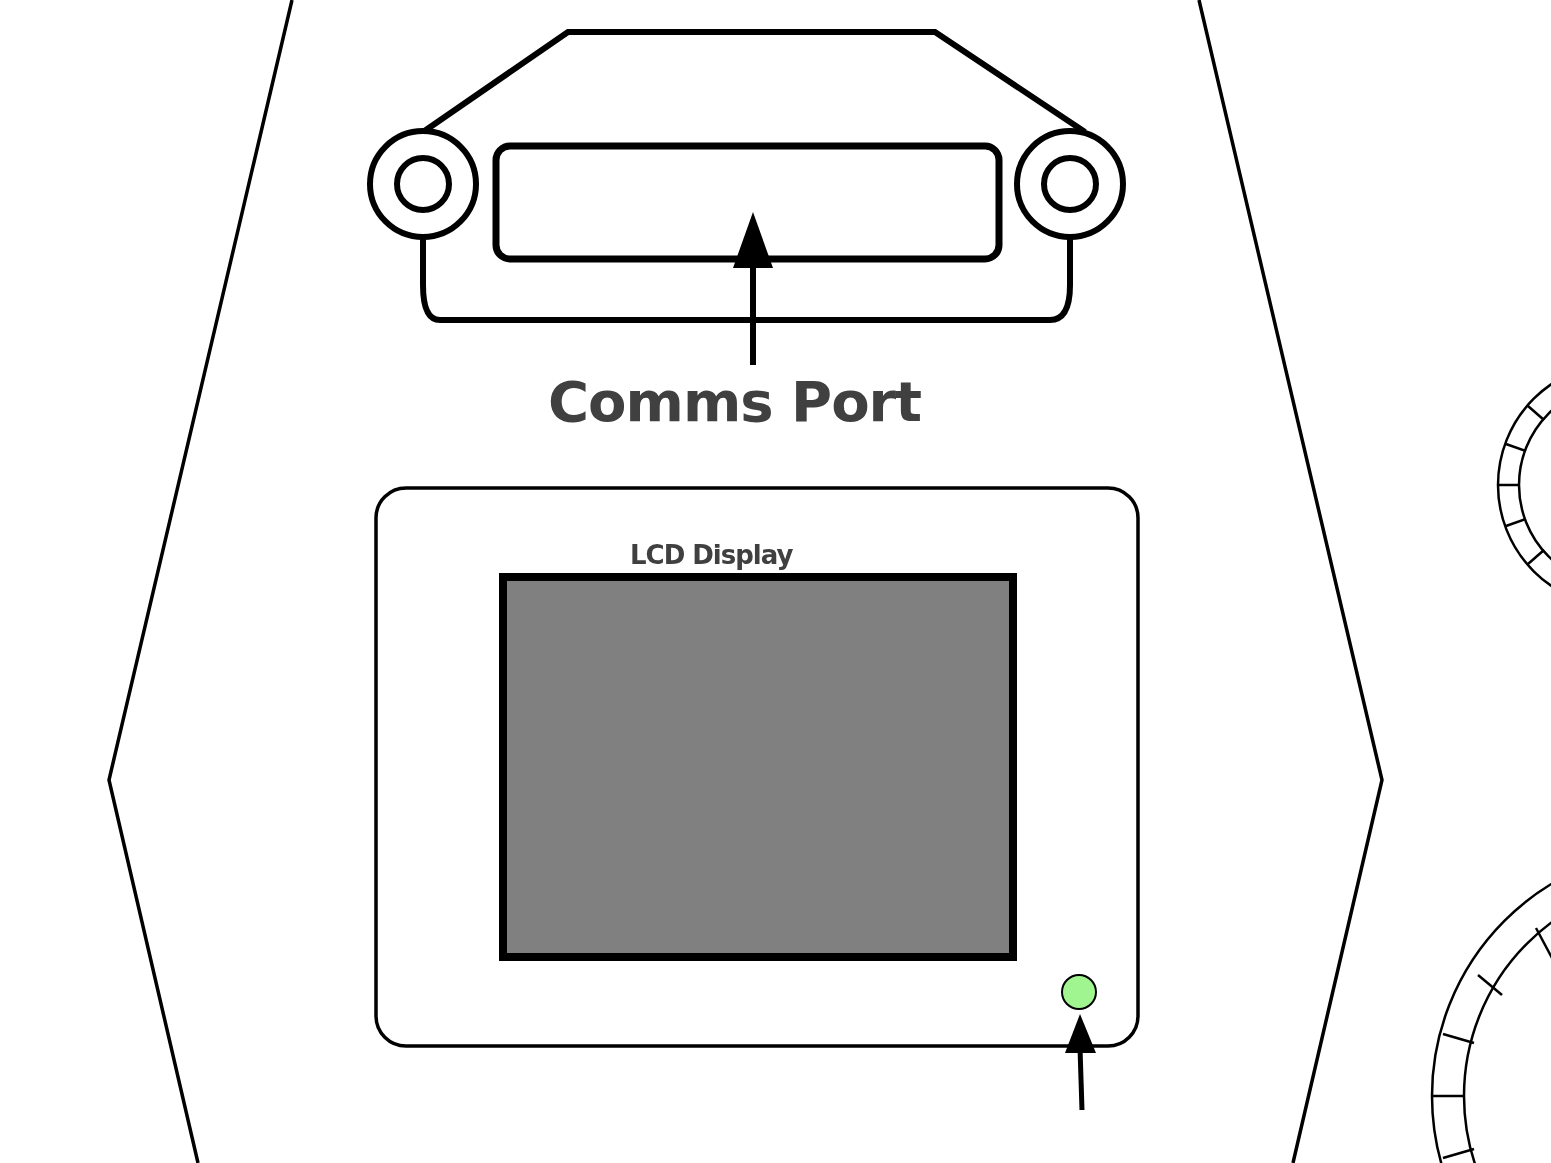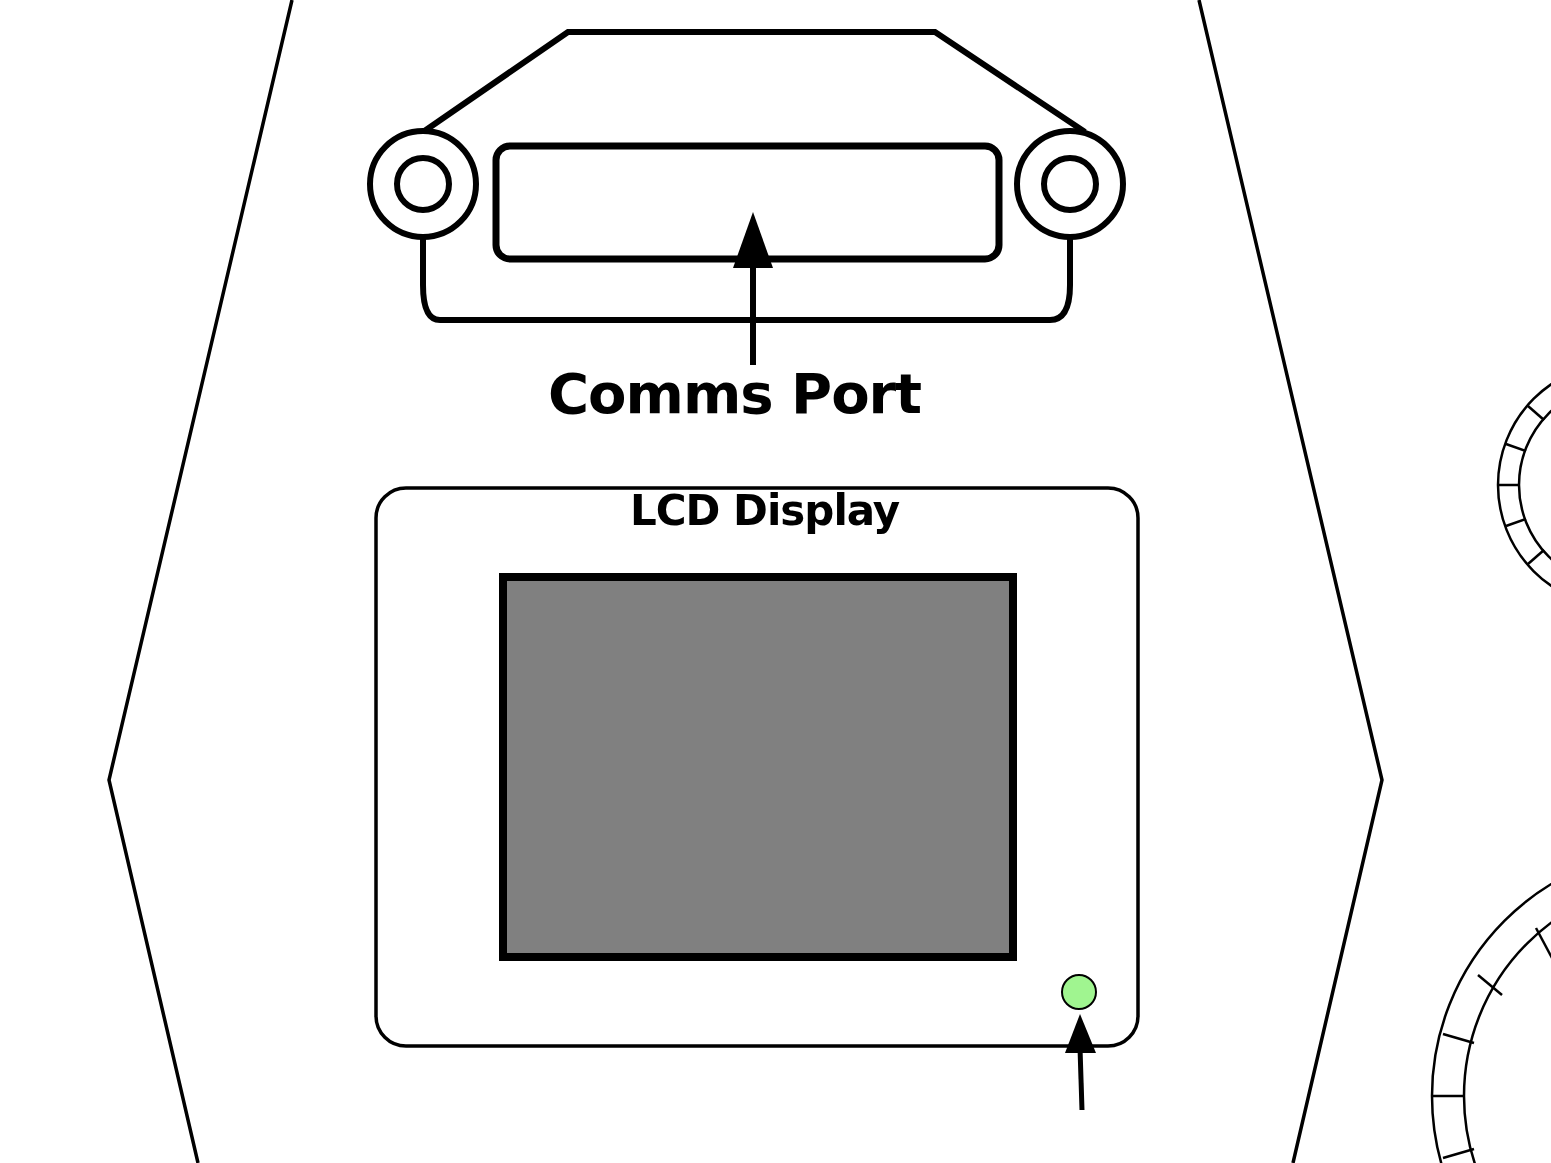--- a/index.html
+++ b/index.html
@@ -10,9 +10,10 @@
       position: absolute;
       font-family: "DejaVu Sans", "Liberation Sans", sans-serif;
       font-weight: bold;
-      color: #000000;
+      color: #404040;
       white-space: nowrap;
       line-height: 1;
+      margin-top: 8px;
     }
     .lbl-comms { left: 548px; top: 366px; font-size: 56px; letter-spacing: -1px; }
     .lbl-lcd { left: 630px; top: 490px; font-size: 42px; letter-spacing: -1px; }

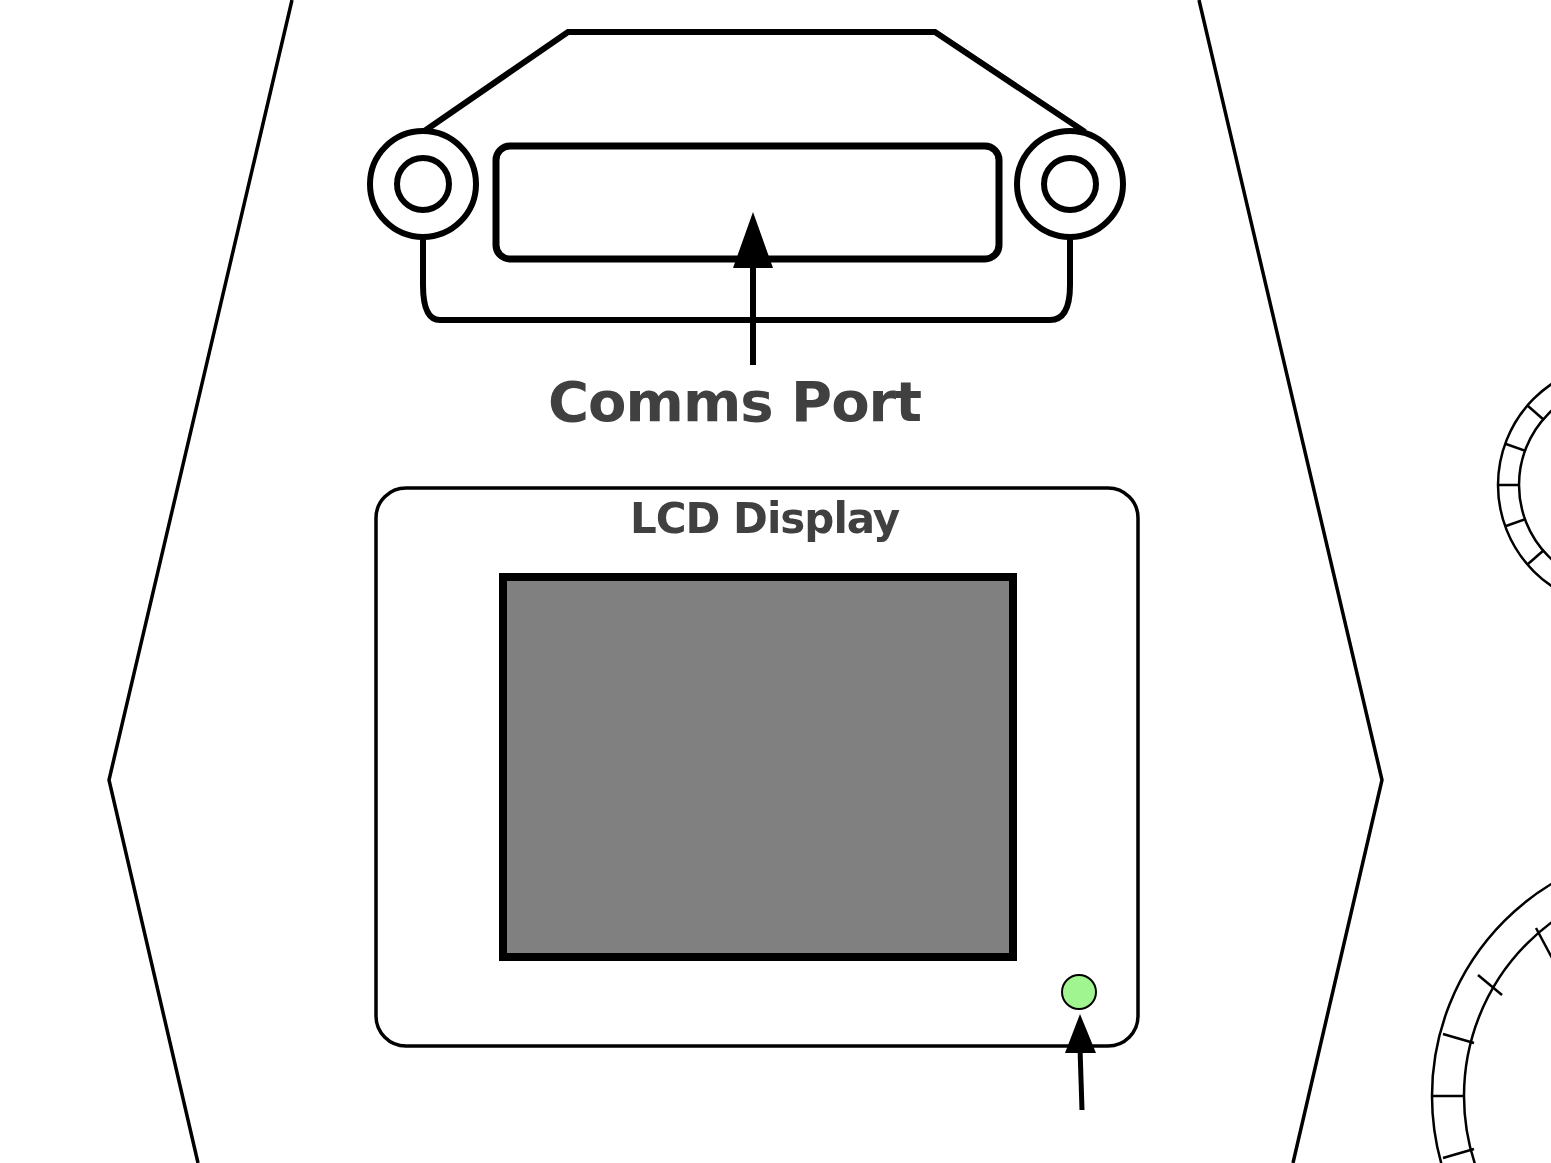--- a/index.html
+++ b/index.html
@@ -16,7 +16,7 @@
       margin-top: 8px;
     }
     .lbl-comms { left: 548px; top: 366px; font-size: 56px; letter-spacing: -1px; }
-    .lbl-lcd { left: 630px; top: 490px; font-size: 42px; letter-spacing: -1px; }
+    .lbl-lcd { left: 630px; top: 534px; font-size: 26px; letter-spacing: -1px; }
     .lbl-status { left: 966px; top: 1110px; font-size: 38px; letter-spacing: -1px; }
   </style>
 </head>

